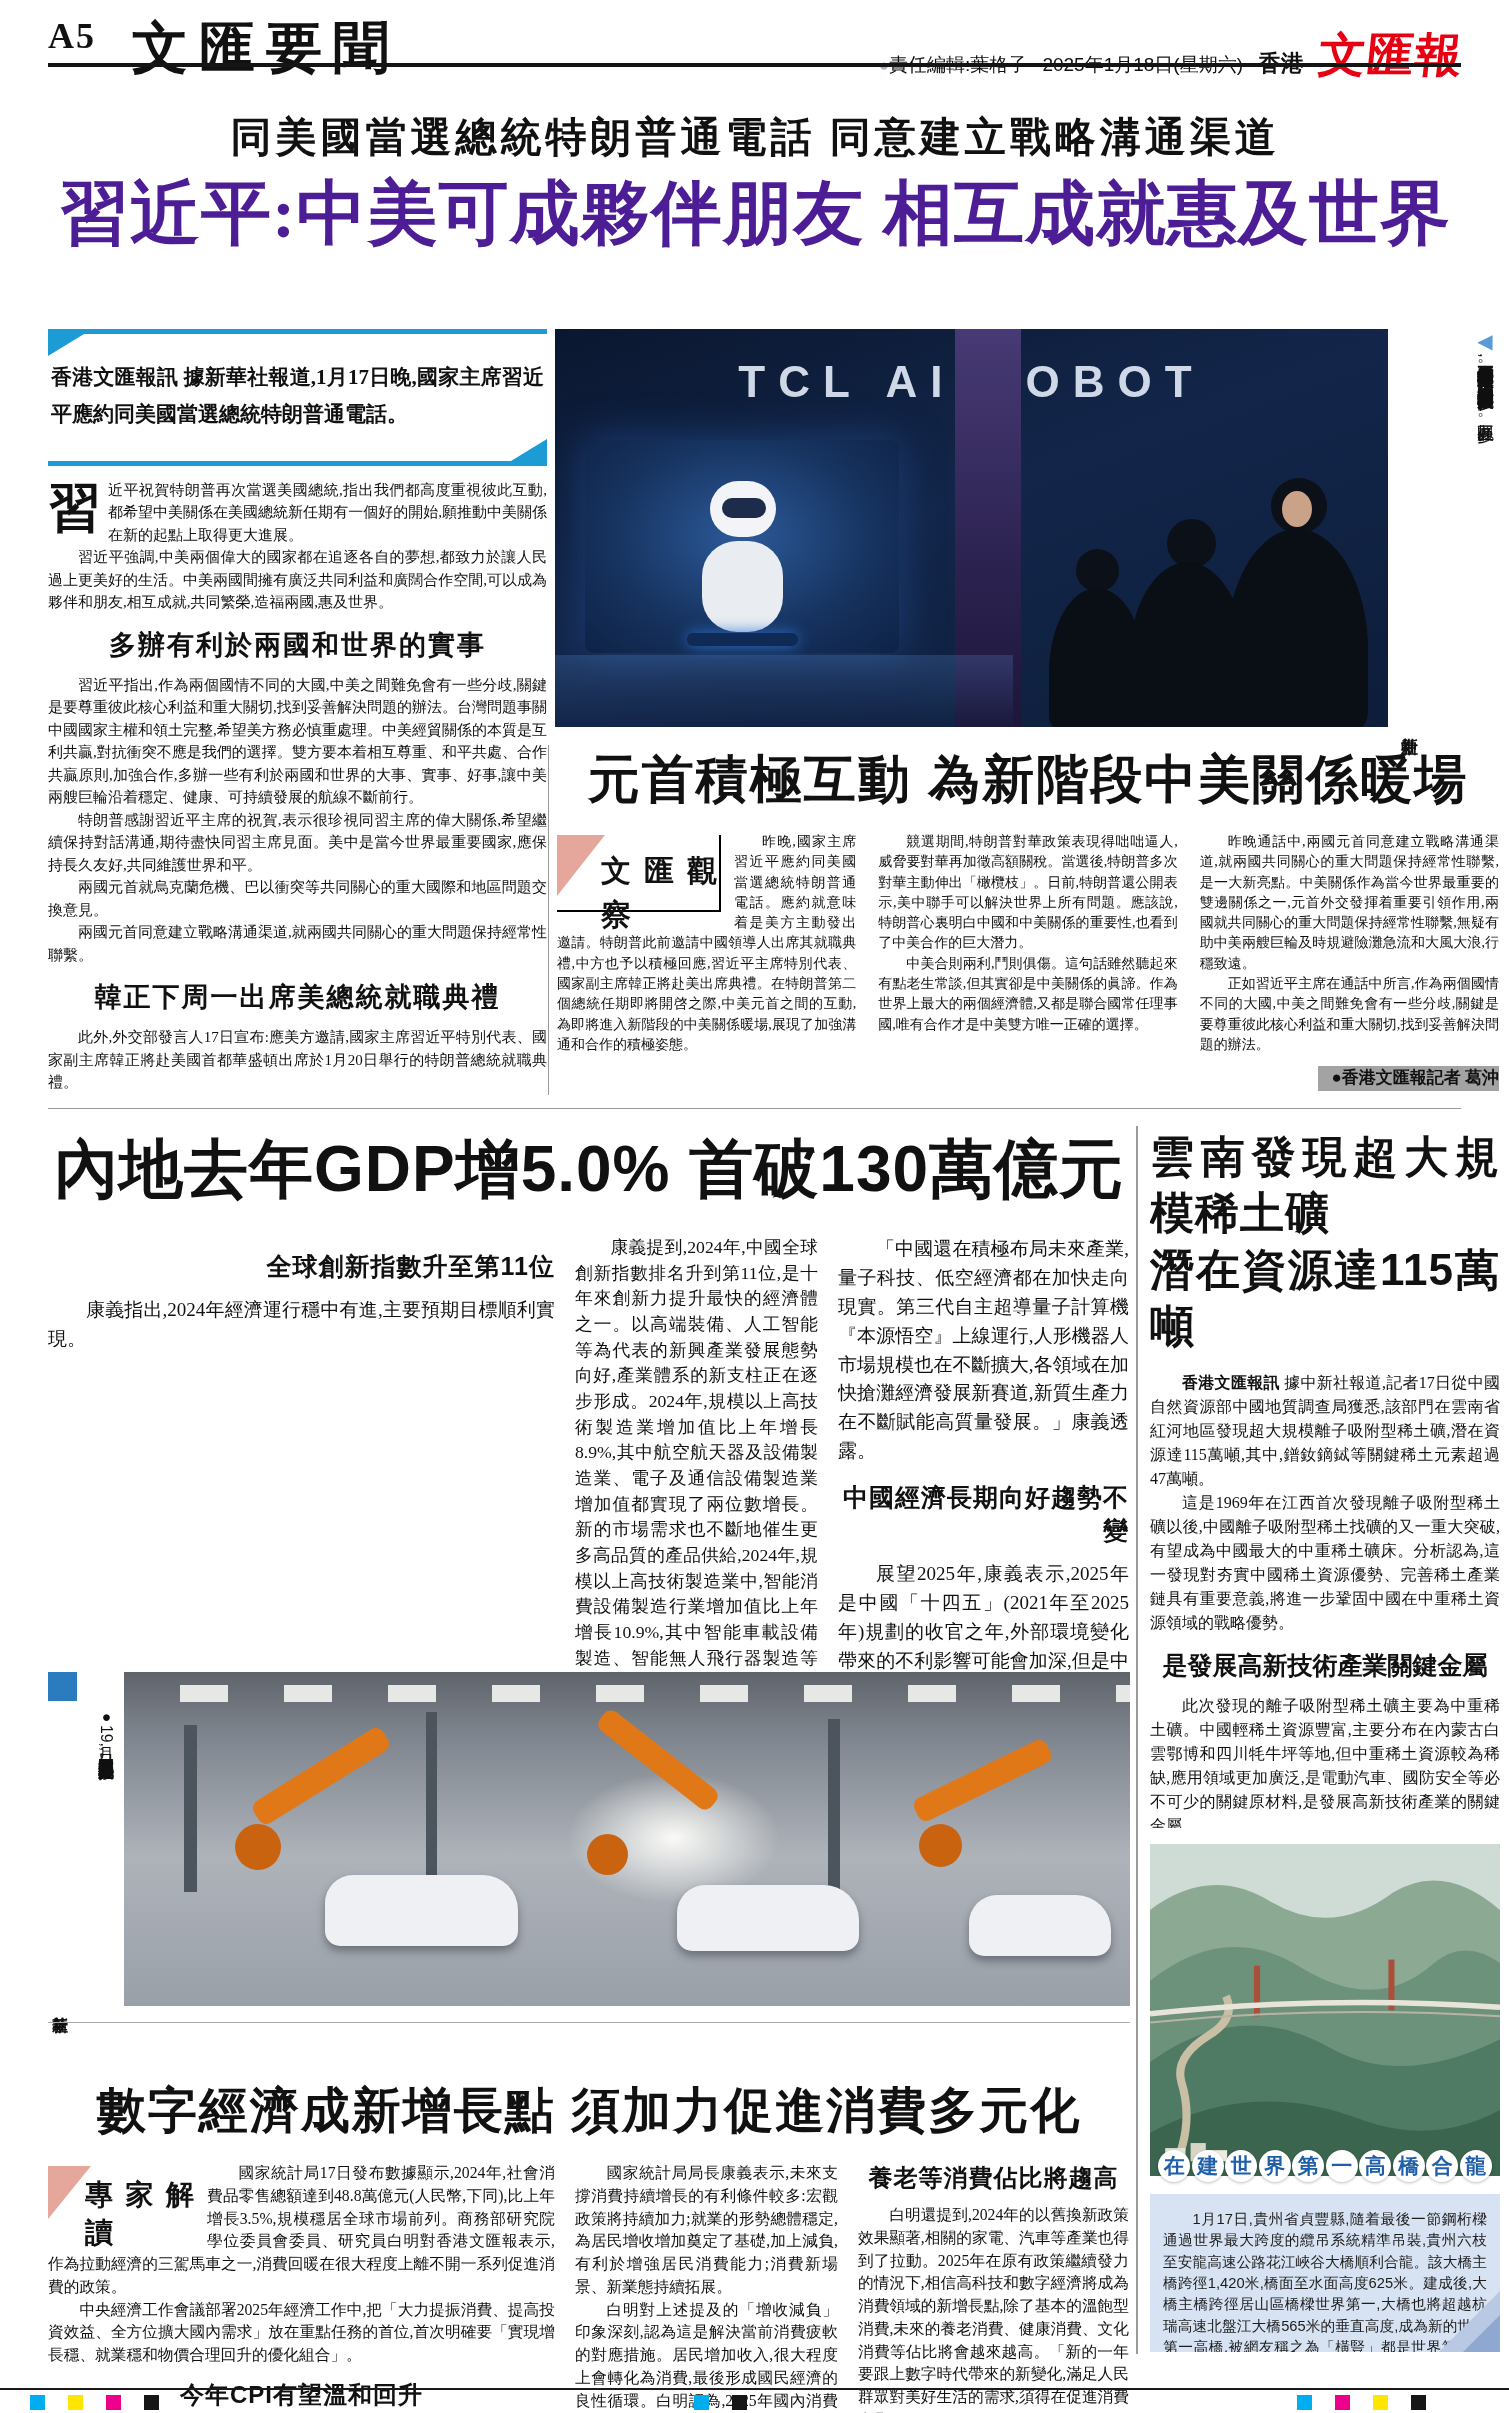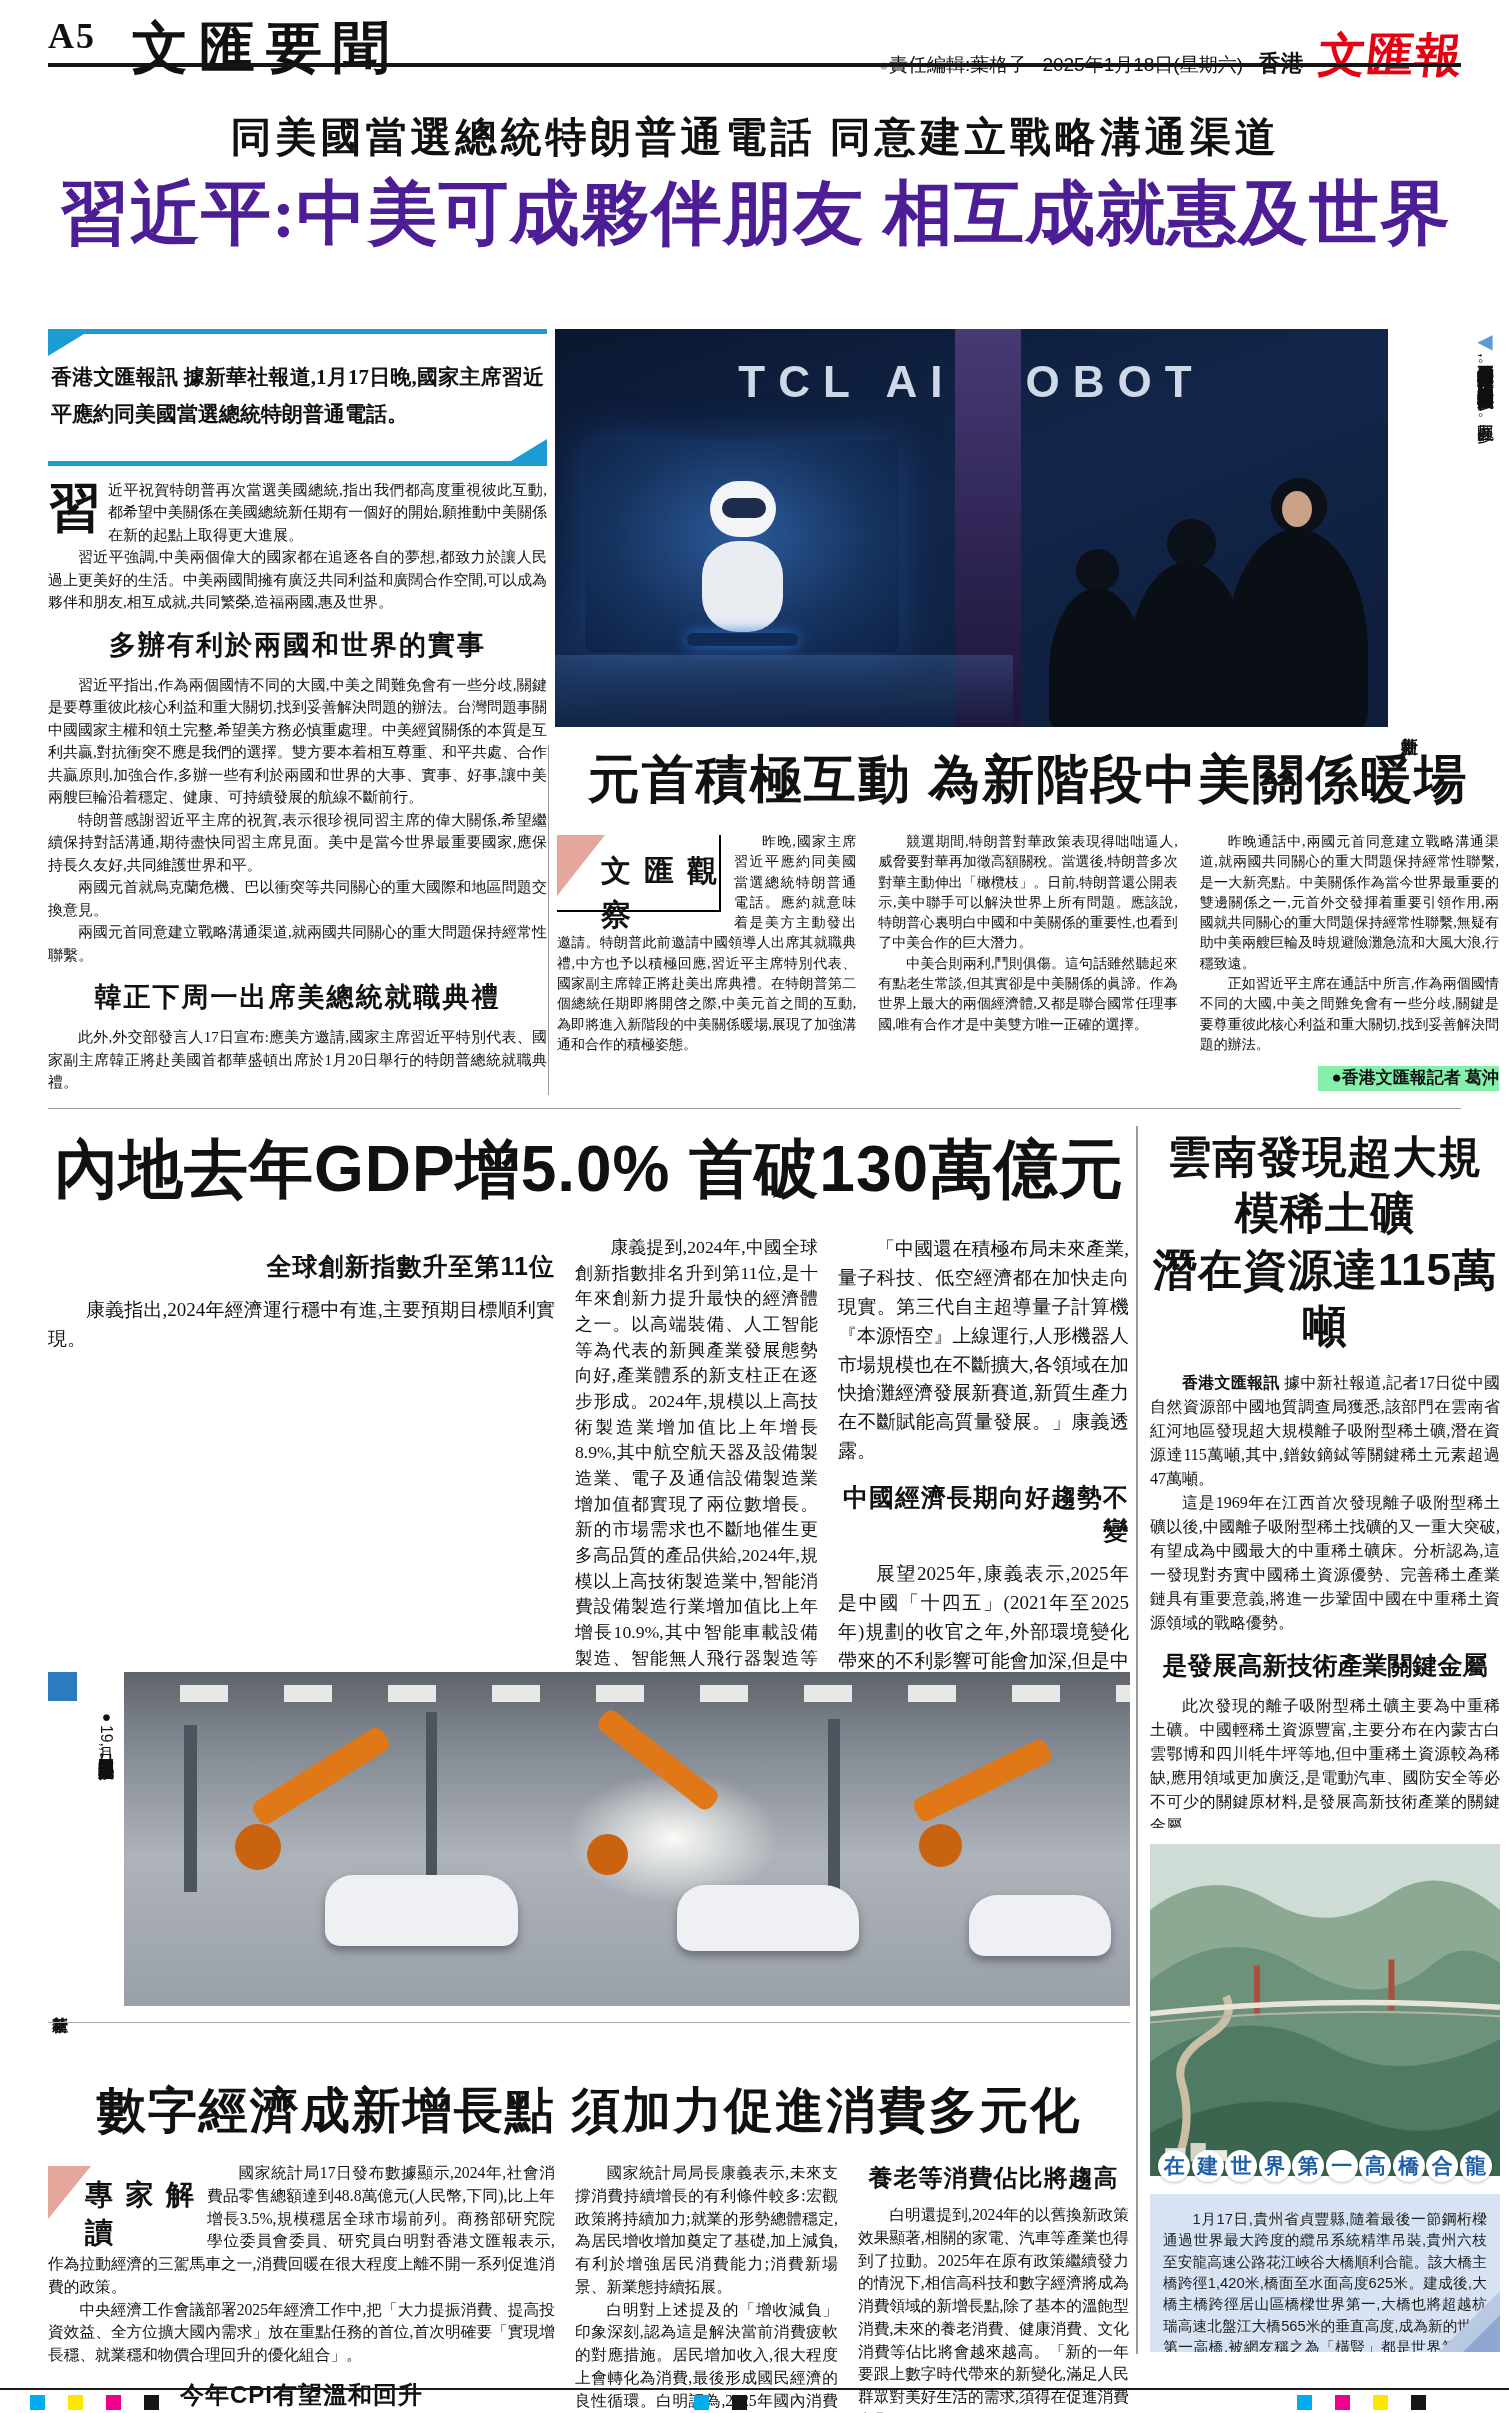--- a/index.html
+++ b/index.html
@@ -72,7 +72,7 @@
   .obs-tri{position:absolute;left:0;top:0;width:0;height:0;
            border-top:61px solid #e5a79b;border-right:48px solid transparent;}
   .obs-tag-text{position:absolute;left:44px;top:14px;font-size:30px;font-weight:900;letter-spacing:2px;}
-  .obs-byline{position:absolute;right:0;bottom:0;background:#86efac;padding-left:13px;
+  .obs-byline{position:absolute;right:0;bottom:0;background:#a3a3a3;padding-left:13px;
               font-size:17px;font-weight:700;}
   
   .hr1{left:48px;top:1108px;width:1413px;height:1px;background:#9a9a9a;}

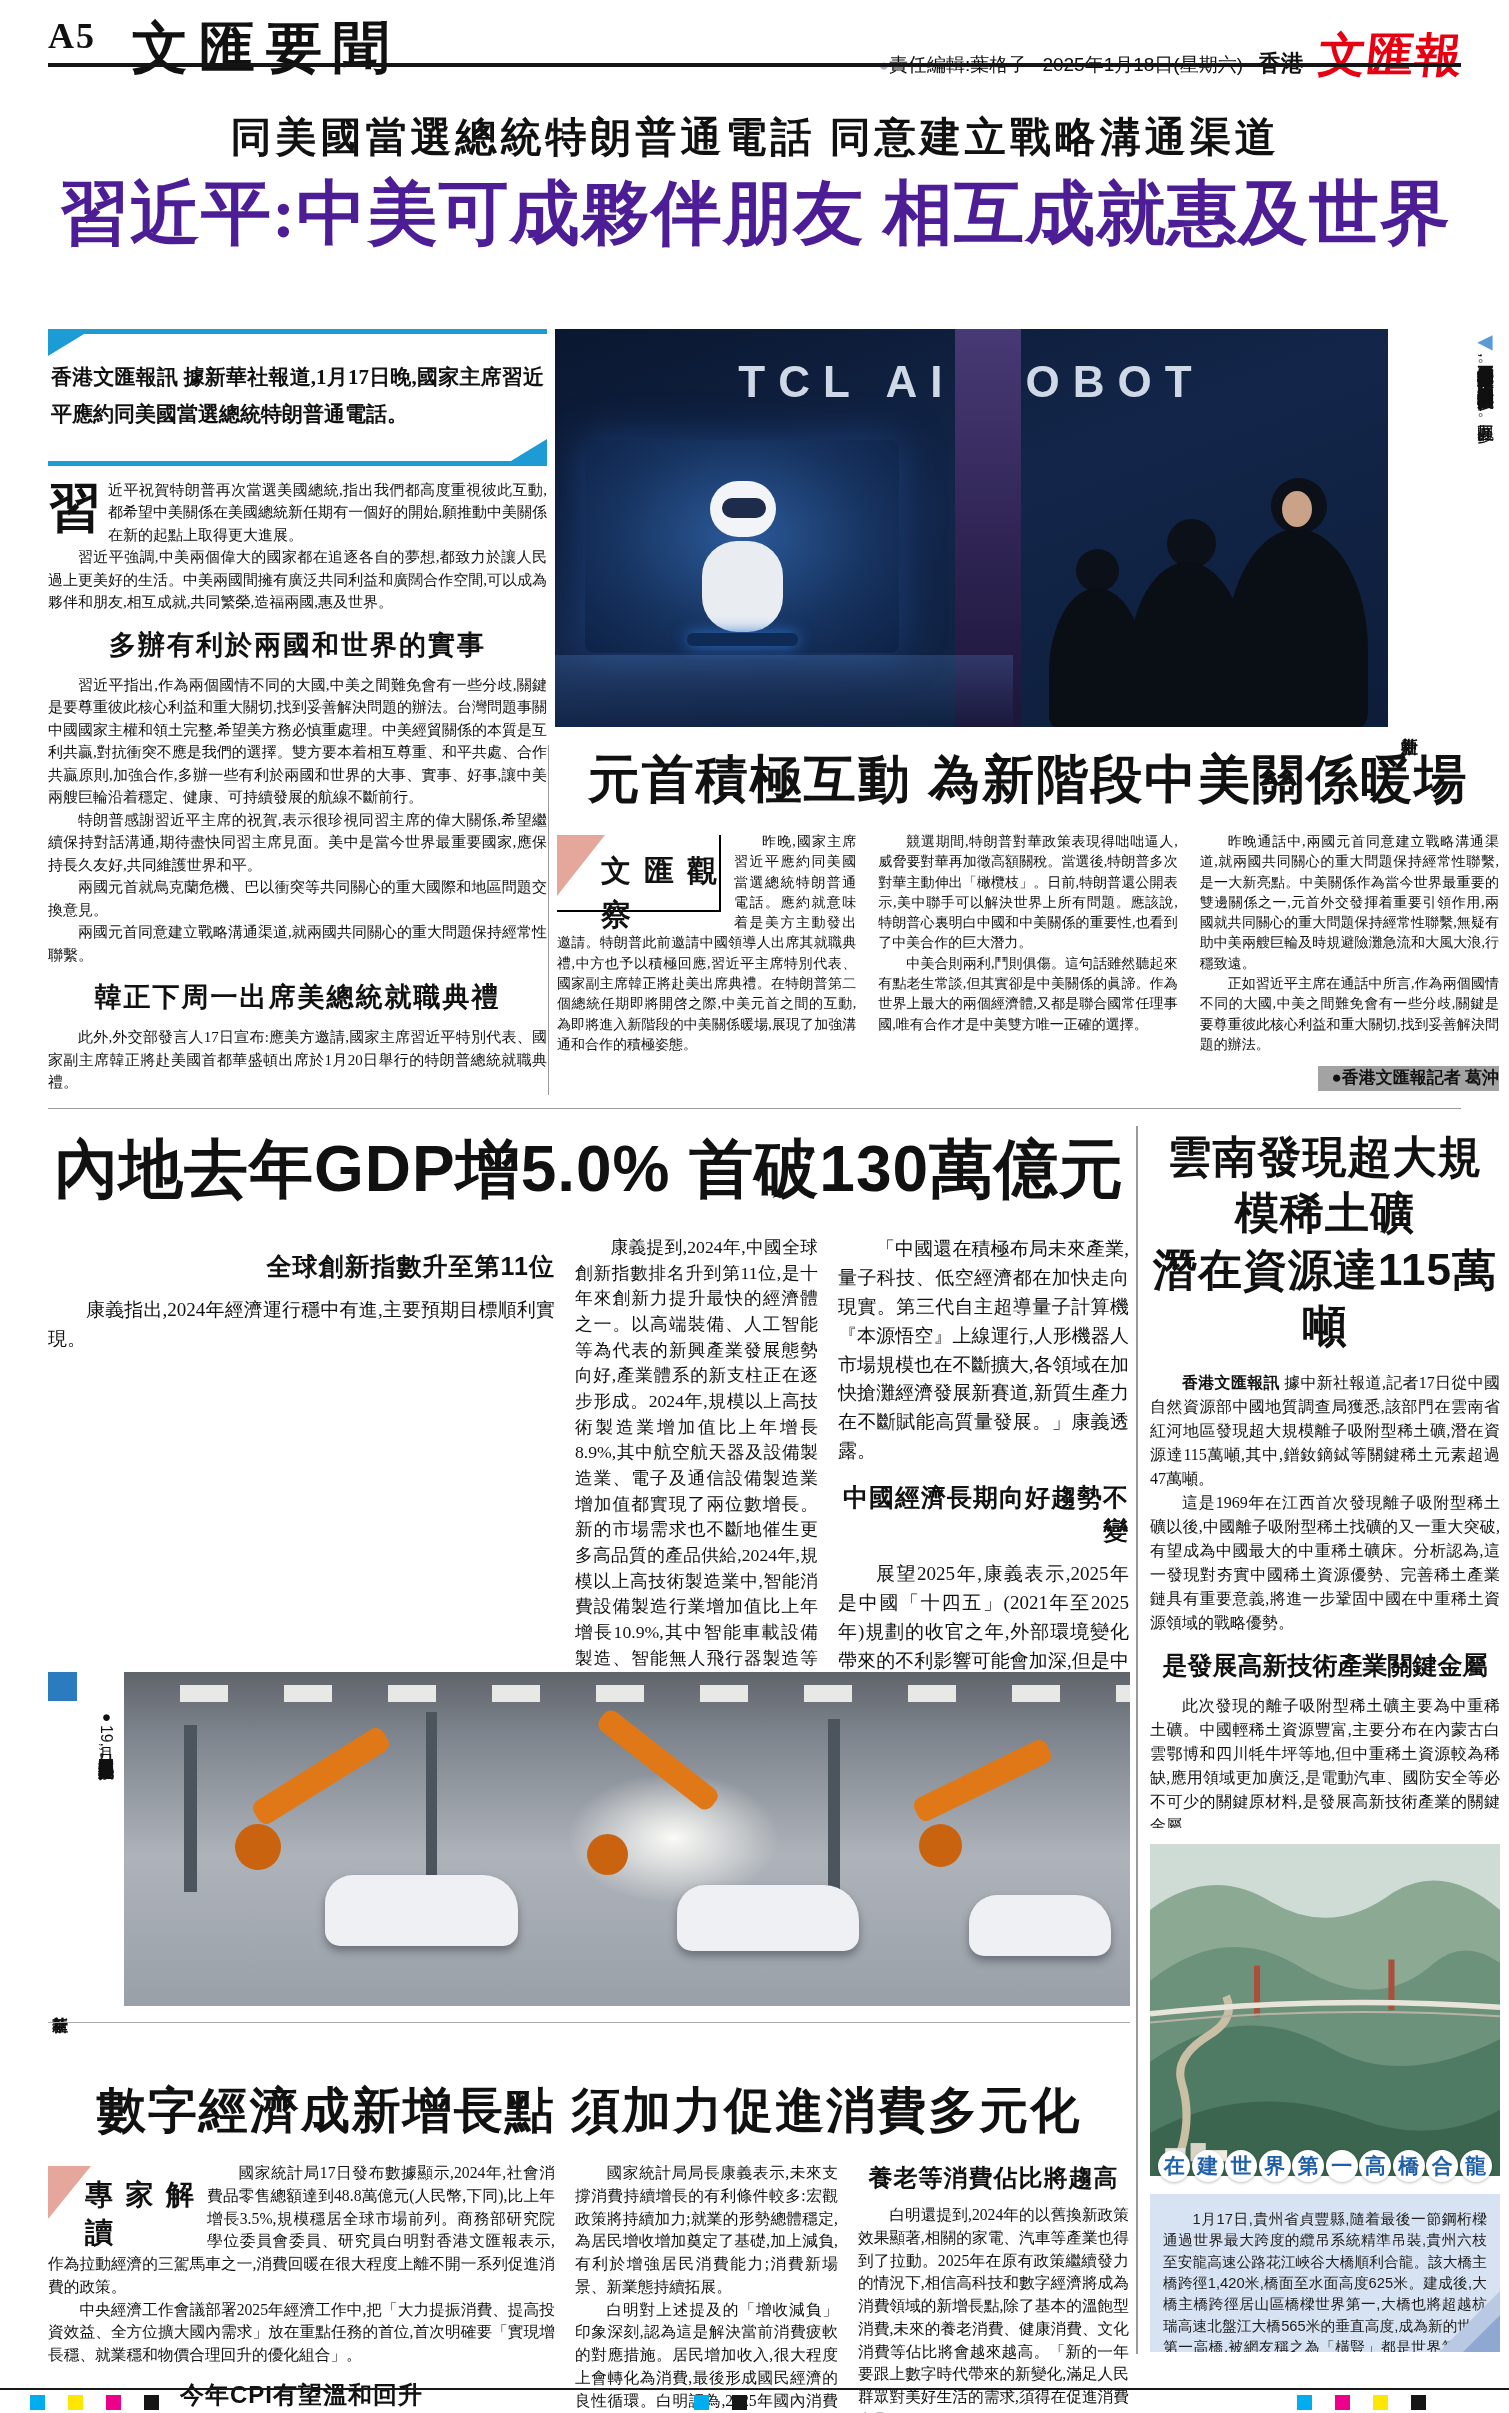--- a/index.html
+++ b/index.html
@@ -110,7 +110,7 @@
   .rack{position:absolute;background:#4c545e;}
   
   .rare{left:1150px;top:1129px;width:350px;height:699px;overflow:hidden;}
-  .rare-headline{font-size:44px;font-weight:900;text-align:center;line-height:1.28;letter-spacing:1px;}
+  .rare-headline{font-size:44px;font-weight:900;line-height:1.28;letter-spacing:1px;}
   .rare-body{margin-top:17px;}
   .rare-body p{margin:0;font-size:16px;line-height:1.5;text-indent:2em;}
   .rare .sub-head2{font-size:25px;font-weight:900;text-align:center;margin:14px 0 12px 0;}

